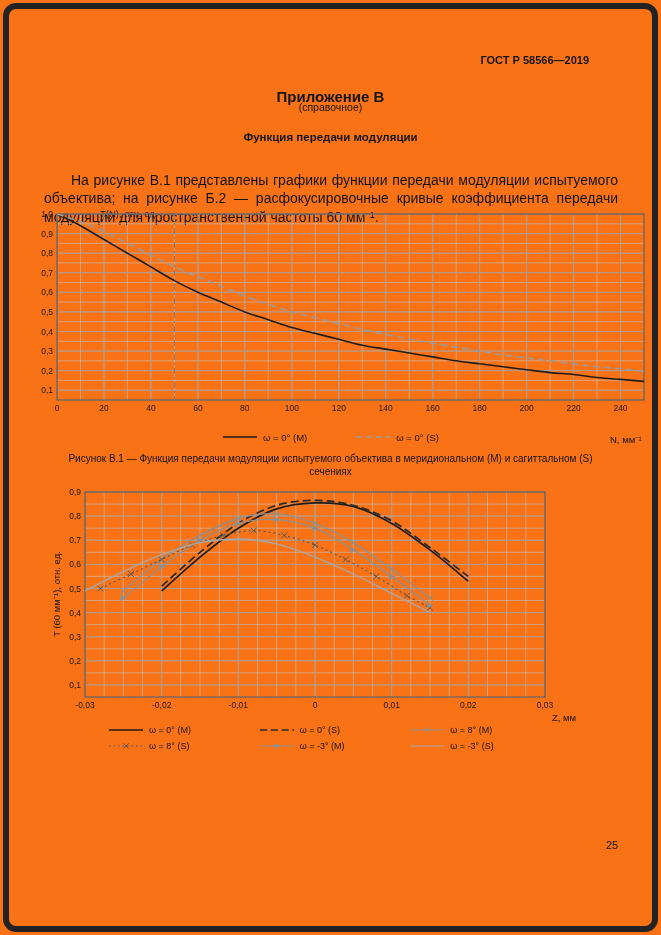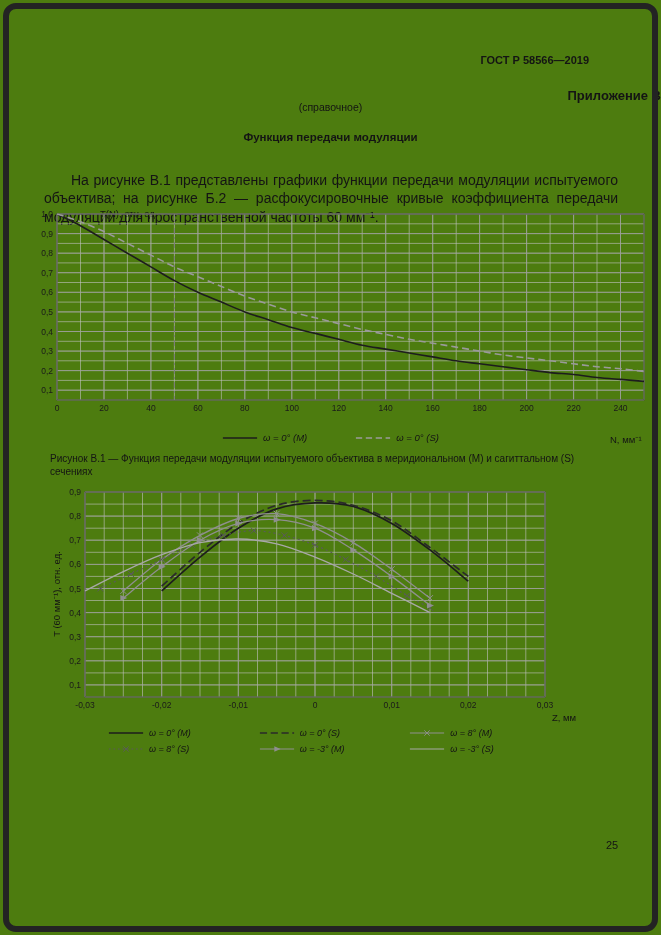--- a/index.html
+++ b/index.html
@@ -8,7 +8,7 @@
     background:#1c1c1c;
     font-family:"Liberation Sans",sans-serif;color:#141414;
   }
-  .page{position:absolute;inset:0;background:#4d7c0f;}
+  .page{position:absolute;inset:0;background:#f97316;}
   .frame{position:absolute;inset:3px;border:6px solid #232323;border-radius:13px;pointer-events:none;z-index:9;}
   .abs{position:absolute;}
   .doc-header{top:54px;left:0;right:72px;text-align:right;font-size:11px;font-weight:bold;}

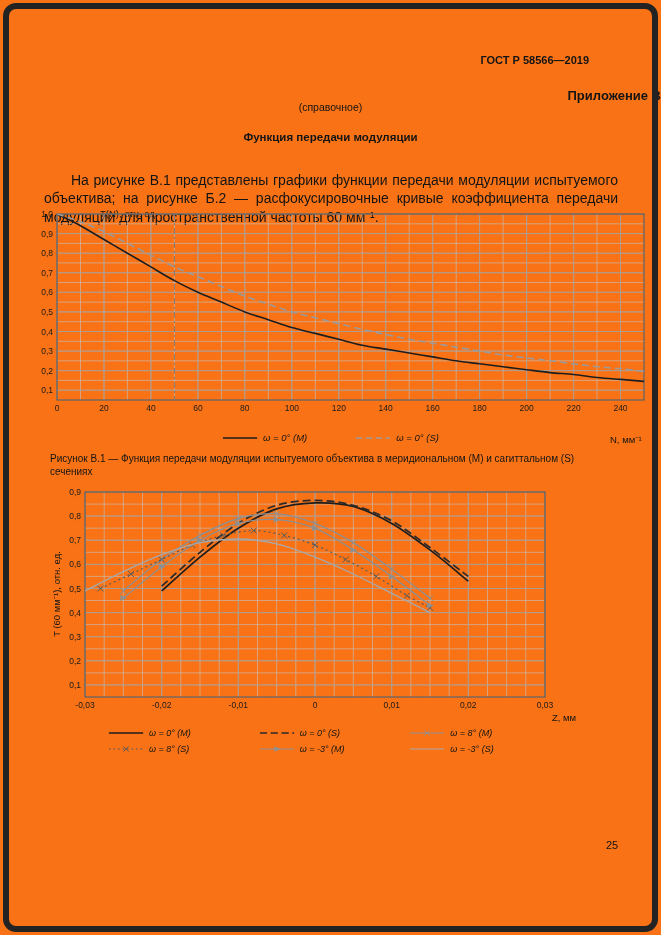--- a/index.html
+++ b/index.html
@@ -12,7 +12,7 @@
   .frame{position:absolute;inset:3px;border:6px solid #232323;border-radius:13px;pointer-events:none;z-index:9;}
   .abs{position:absolute;}
   .doc-header{top:54px;left:0;right:72px;text-align:right;font-size:11px;font-weight:bold;}
-  .annex-title{top:88px;left:0;width:100%;text-align:right;font-size:13px;font-weight:bold;}
+  .annex-title{top:88px;left:0;width:100%;text-align:center;font-size:15px;font-weight:bold;}
   .annex-sub{top:101px;left:0;width:100%;text-align:center;font-size:10.5px;}
   .section-title{top:131px;left:0;width:100%;text-align:center;font-size:11.5px;font-weight:bold;}
   .intro{top:157px;left:44px;width:574px;font-size:14px;line-height:1.32;text-align:justify;text-indent:27px;}

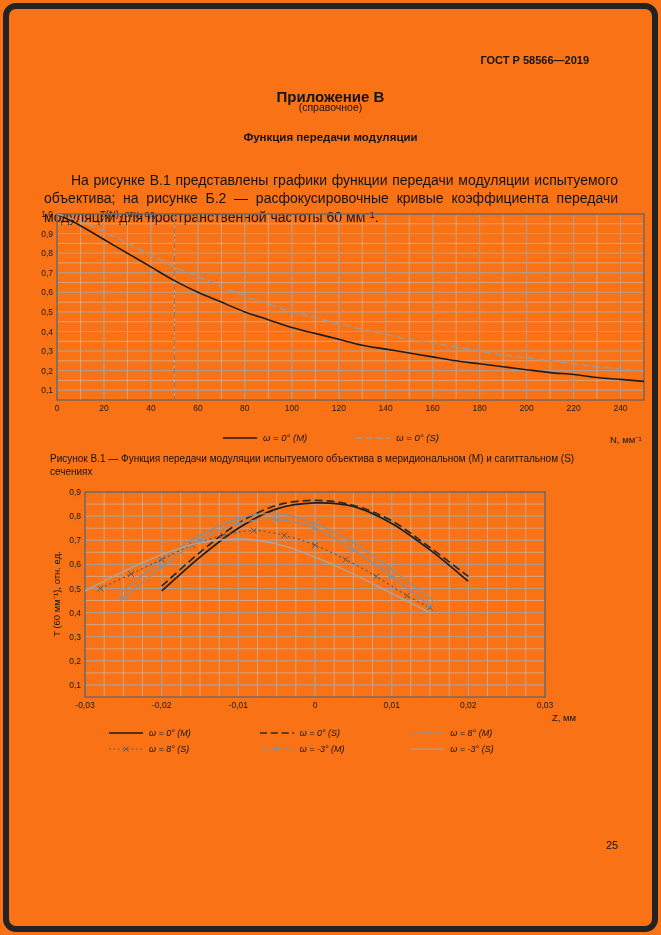--- a/index.html
+++ b/index.html
@@ -29,7 +29,7 @@
   .legend1{top:432px;left:0;width:100%;justify-content:center;gap:48px;}
   .legend2{top:725px;left:108px;width:452px;flex-wrap:wrap;font-size:9px;}
   .legend2 .lg-item{flex:0 0 33.33%;box-sizing:border-box;height:16px;}
-  .lg-item{display:flex;align-items:center;gap:5px;font-style:italic;}
+  .lg-item{display:flex;align-items:flex-start;gap:5px;}
   .lg-sample{width:36px;height:10px;flex:0 0 auto;}
   .caption{left:50px;width:561px;font-size:10px;line-height:1.3;}
   .caption1{top:452px;}

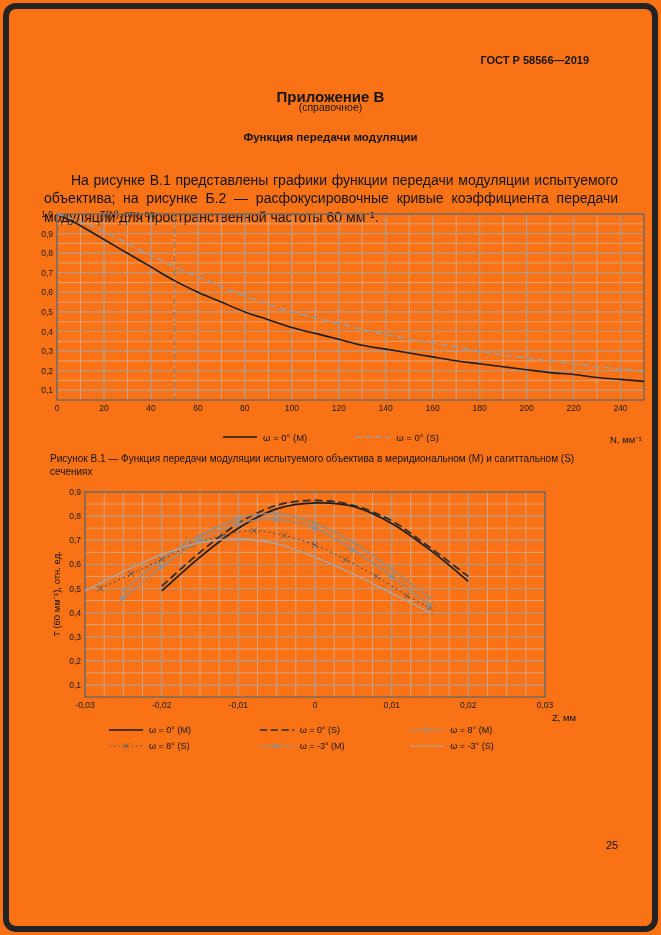--- a/index.html
+++ b/index.html
@@ -31,7 +31,7 @@
   .legend2 .lg-item{flex:0 0 33.33%;box-sizing:border-box;height:16px;}
   .lg-item{display:flex;align-items:flex-start;gap:5px;}
   .lg-sample{width:36px;height:10px;flex:0 0 auto;}
-  .caption{left:50px;width:561px;font-size:10px;line-height:1.3;}
+  .caption{left:50px;width:561px;text-align:center;font-size:10px;line-height:1.3;}
   .caption1{top:452px;}
   .caption2{top:761px;}
   .page-number{top:839px;left:566px;font-size:11px;margin-left:40px;}

